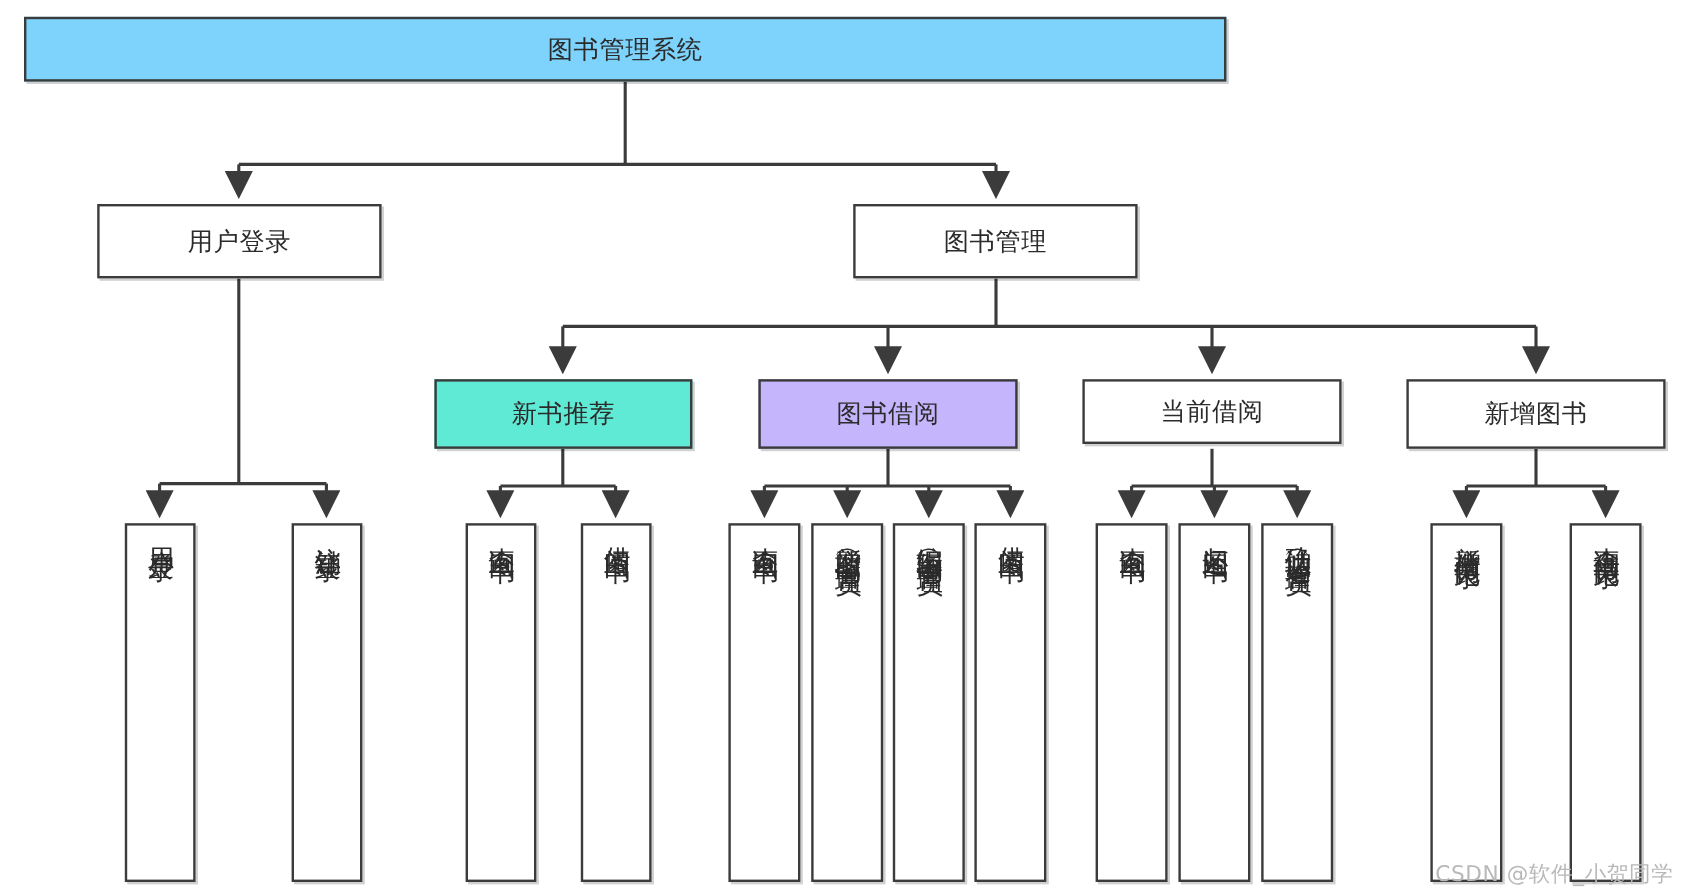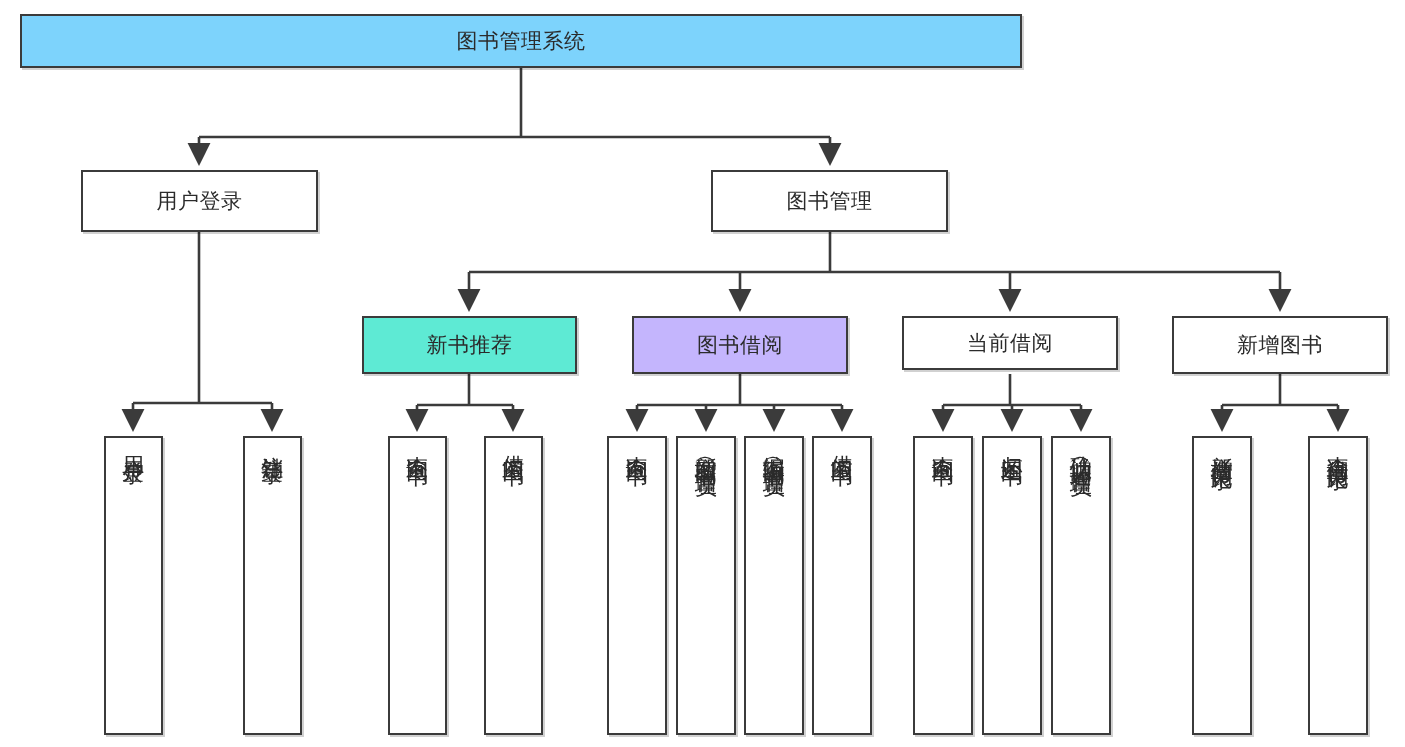--- a/index.html
+++ b/index.html
@@ -184,6 +184,7 @@
     <span class="node-label">查询借阅记录</span>
   </div>
 
+  <div class="watermark" style="left: 1196px; top: 716px; color: rgb(185, 185, 185);">CSDN @软件_小贺同学</div>
 
 </div>
 

